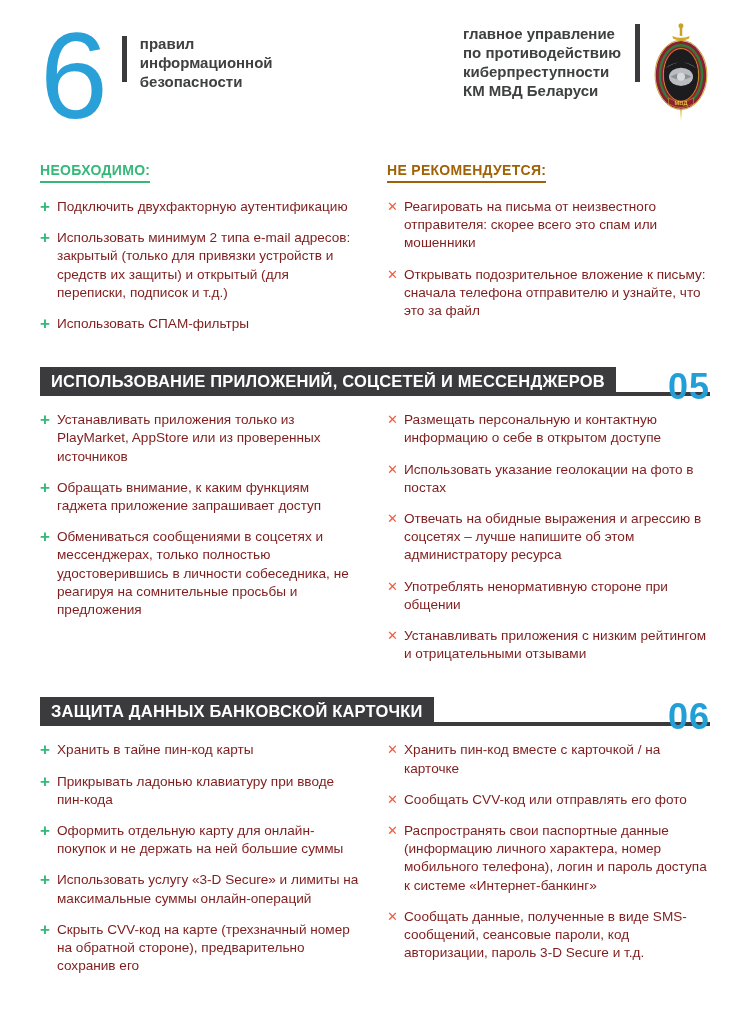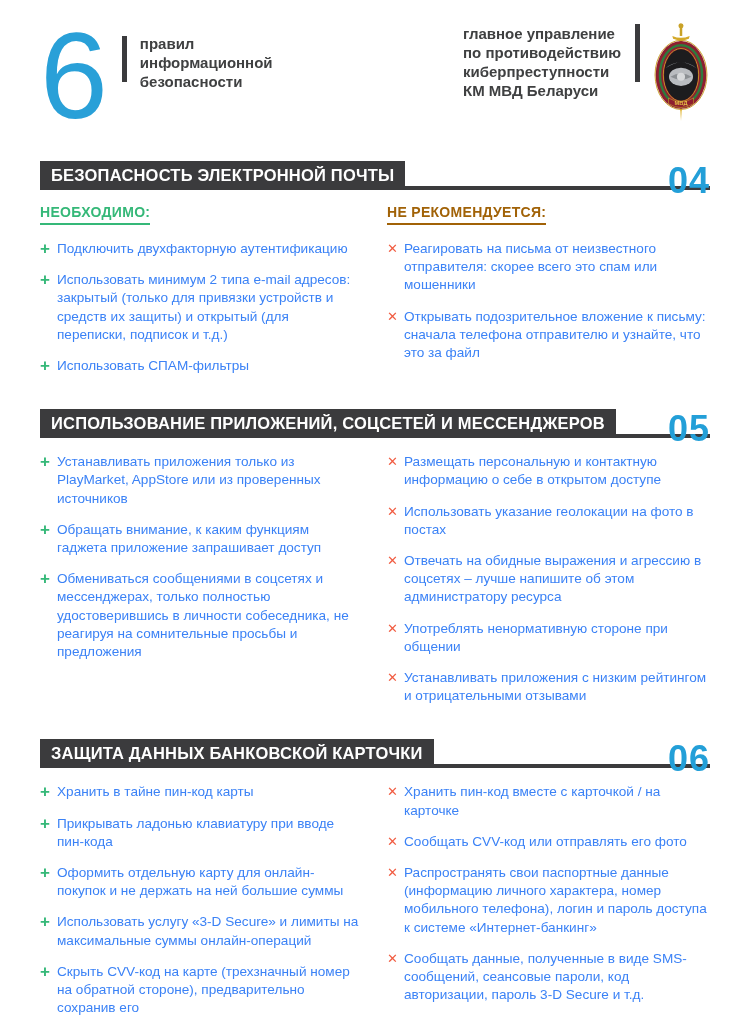--- a/index.html
+++ b/index.html
@@ -109,11 +109,6 @@
 
   <div id="sections-root">
   <div class="section">
-    <div class="sec-hd">
-      <div class="sec-line"></div>
-      <div class="sec-bar">БЕЗОПАСНОСТЬ ЭЛЕКТРОННОЙ ПОЧТЫ</div>
-      <div class="sec-num">04</div>
-    </div>
     <div class="labels grid">
       <div><span class="col-label do">НЕОБХОДИМО:</span></div>
       <div><span class="col-label dont">НЕ РЕКОМЕНДУЕТСЯ:</span></div>

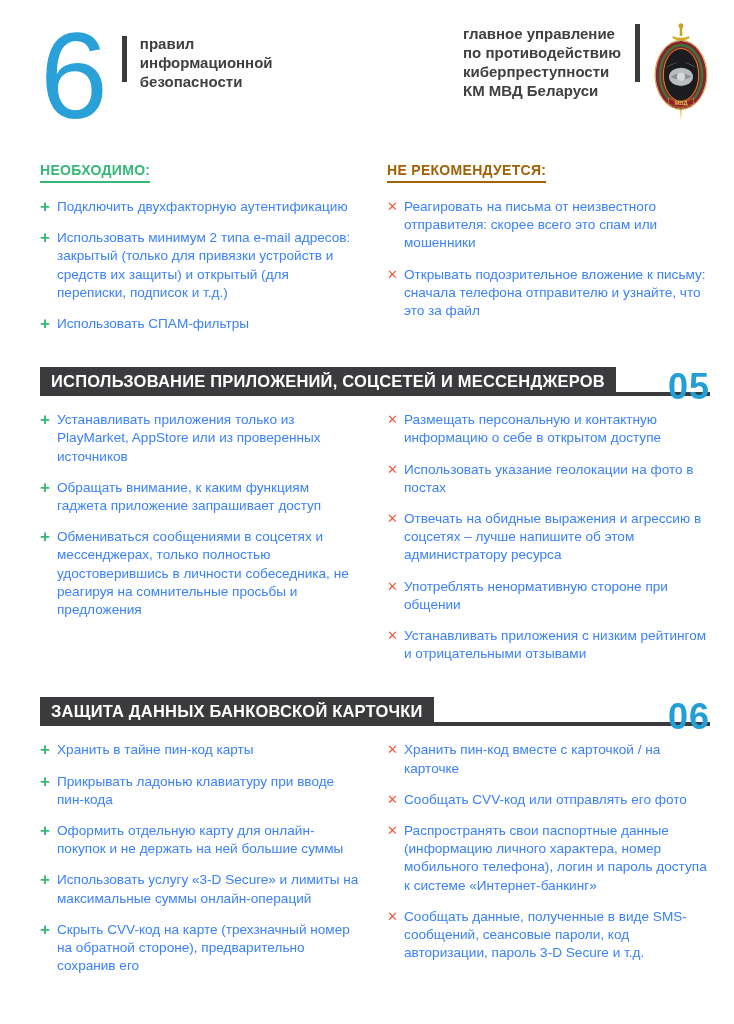--- a/index.html
+++ b/index.html
@@ -54,7 +54,7 @@
   .item-icon{flex:none;width:17px;font-weight:bold;}
   .item-icon.do{color:#35B878;font-size:17px;line-height:1;margin-top:0;}
   .item-icon.dont{color:#F15B40;font-size:13px;line-height:1.2;margin-top:1px;}
-  .item-text{font-size:13.6px;line-height:1.34;color:#3b82f6;}
+  .item-text{font-size:13.6px;line-height:1.34;color:#7f1d1d;}
 </style>
 </head>
 <body>

